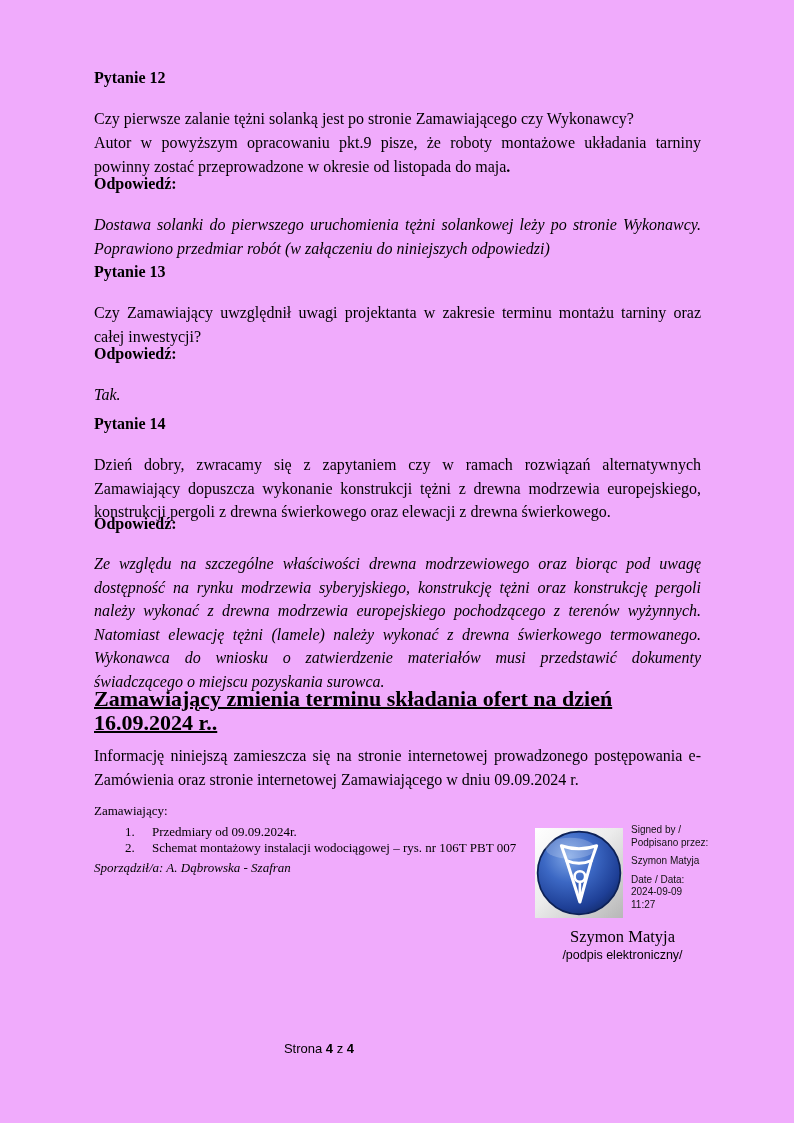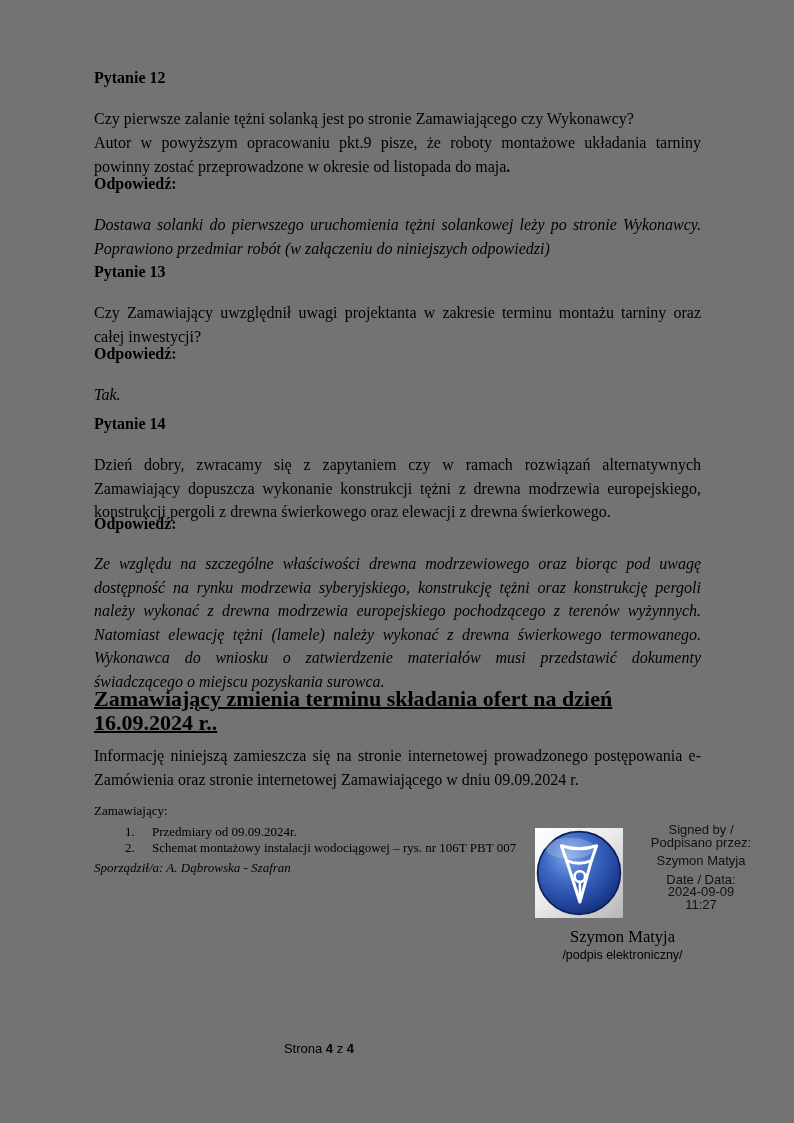--- a/index.html
+++ b/index.html
@@ -4,7 +4,7 @@
 <style>
   html,body { margin:0; padding:0; background:#ffffff; }
   .page {
-    position:relative; width:794px; height:1123px; background:#737373;
+    position:relative; width:794px; height:1123px; background:#f0abfc;
     font-family:"Liberation Serif", serif; font-size:16px; color:#000;
     overflow:hidden; margin:0 auto;
   }

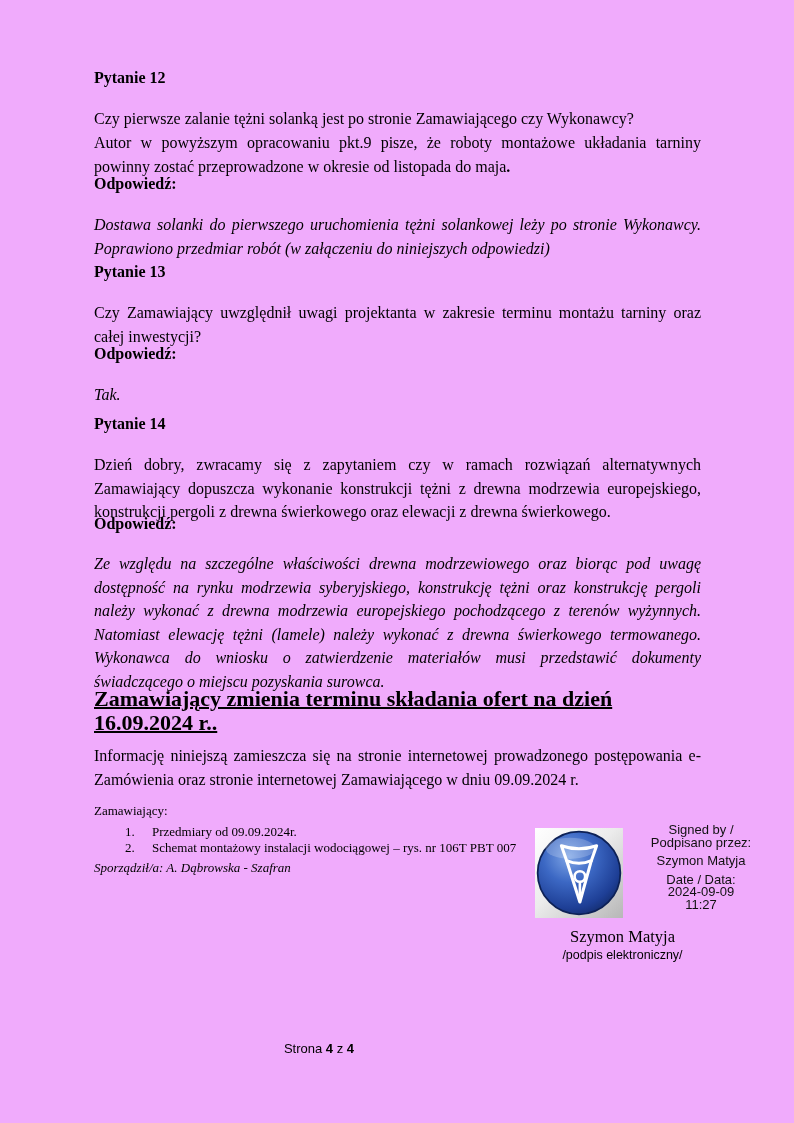--- a/index.html
+++ b/index.html
@@ -27,8 +27,8 @@
   .stamp-box svg { width:100%; height:100%; display:block; }
   .stamp-text {
     position:absolute; left:631px; top:824px; width:140px;
-    font-family:"Liberation Sans", sans-serif; font-size:13px;
-    line-height:12.5px; color:#111;text-align:center;
+    font-family:"Liberation Sans", sans-serif; font-size:10px;
+    line-height:12.5px; color:#111;
   }
   .stamp-gap { margin-top:6px; }
   .signer { position:absolute; left:535px; top:926px; width:175px; text-align:center; }

